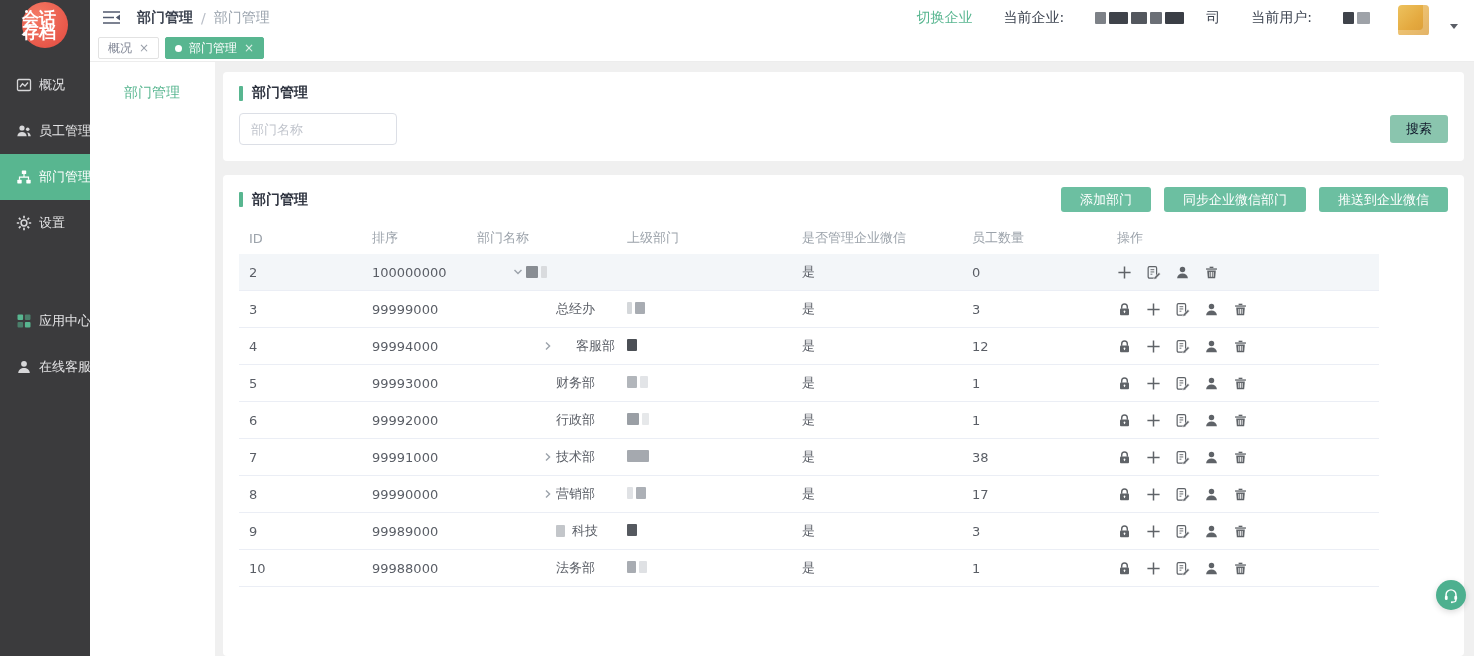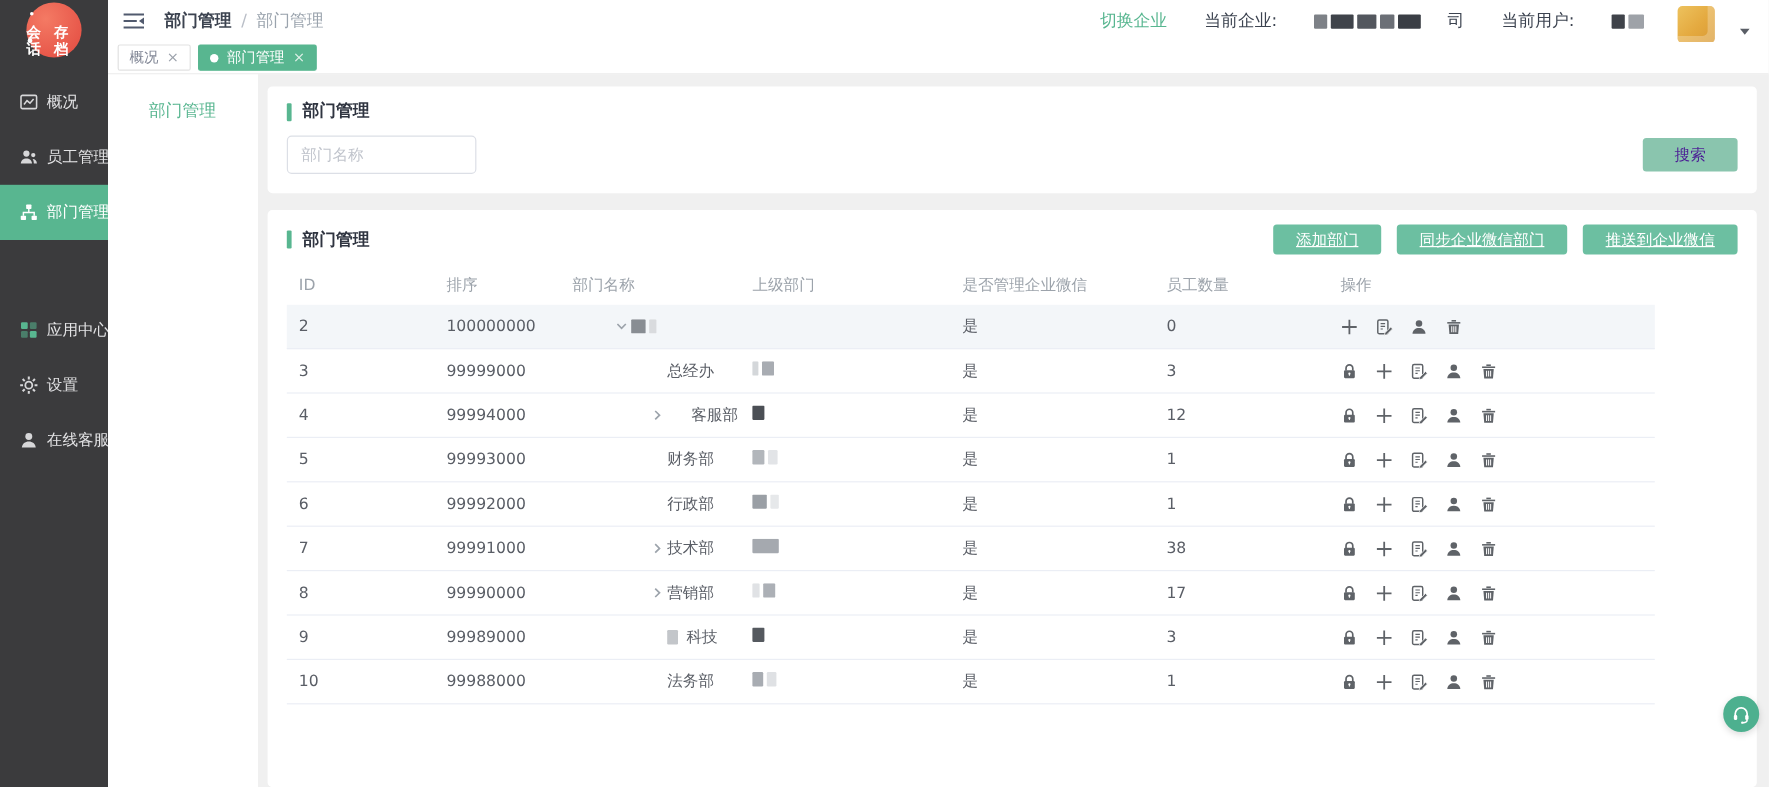--- a/index.html
+++ b/index.html
@@ -9,7 +9,7 @@
 
   
   .sidebar { width:90px; background:#3b3b3d; flex:0 0 90px; display:flex; flex-direction:column; }
-  .logo { width:46px; height:46px; border-radius:50%; margin:2px auto 14px; background:radial-gradient(circle at 35% 30%, #f47a64, #e2493f); color:#fff; font-size:12px; font-weight:bold; display:flex; align-items:flex-end; justify-content:center; line-height:14px; position:relative; }
+  .logo { width:46px; height:46px; border-radius:50%; margin:2px auto 14px; background:radial-gradient(circle at 35% 30%, #f47a64, #e2493f); color:#fff; font-size:17px; font-weight:bold; display:flex; flex-direction:column; align-items:flex-start; justify-content:center; line-height:14px; position:relative; }
   .logo:before { content:""; position:absolute; left:3px; top:8px; width:3px; height:3px; border-radius:50%; background:#fff; }
   .logo:after { content:""; position:absolute; left:1px; bottom:12px; width:4px; height:4px; border-radius:50%; background:#fff; }
   .side-item { height:46px; display:flex; align-items:center; padding-left:16px; color:#e3e3e5; font-size:13px; cursor:pointer; white-space:nowrap; }

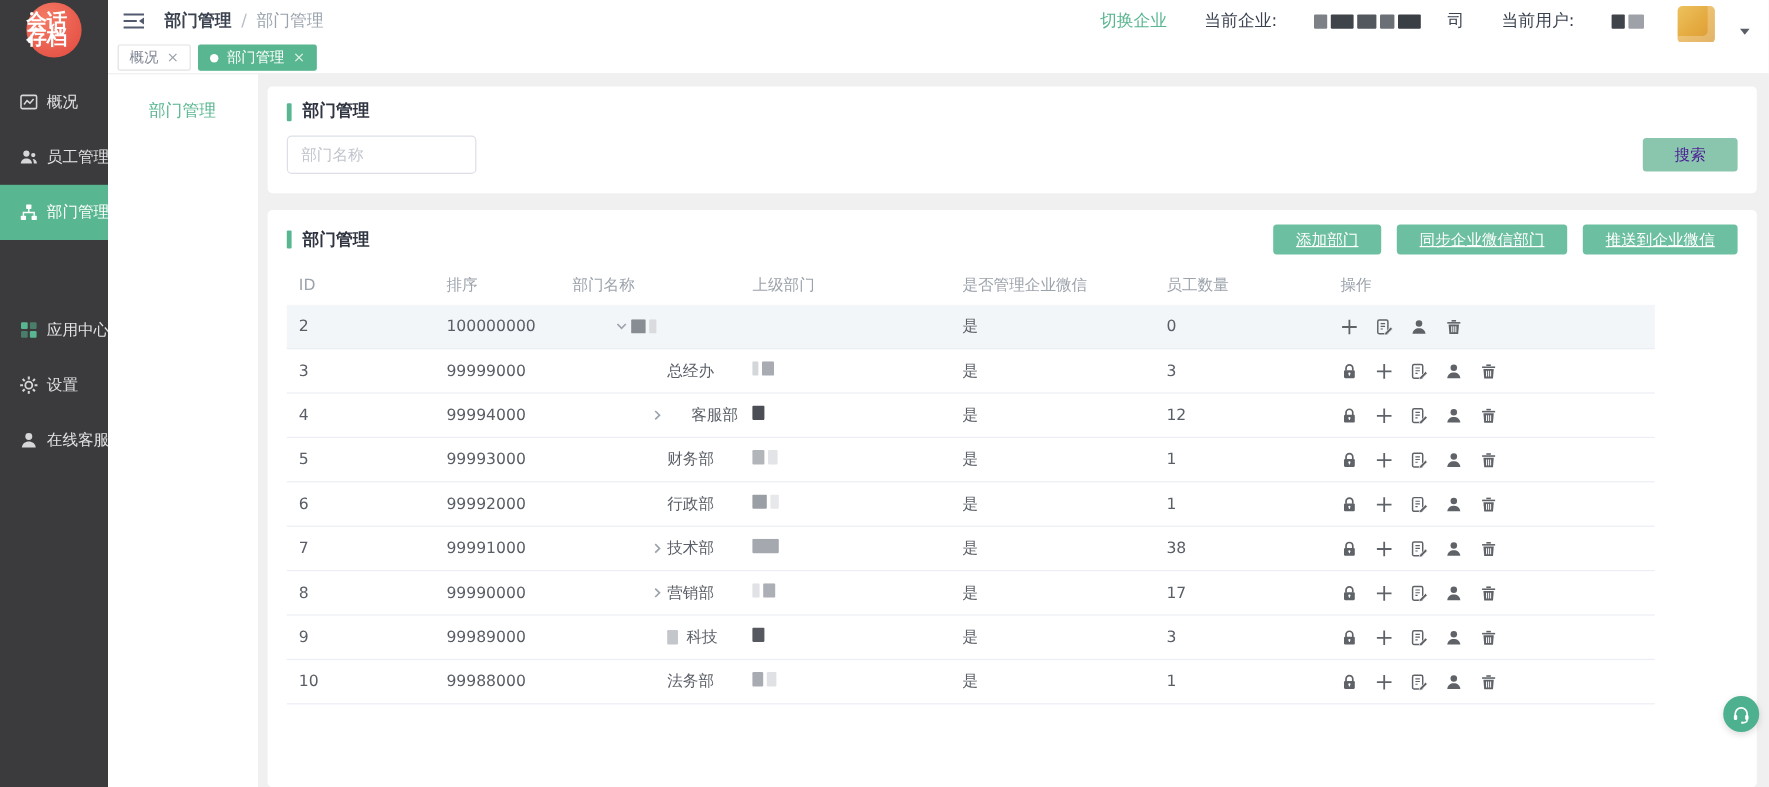--- a/index.html
+++ b/index.html
@@ -58,7 +58,7 @@
   .search-row { display:flex; align-items:center; margin-top:11px; }
   .search-input { width:158px; height:32px; border:1px solid #dcdfe6; border-radius:4px; padding:0 11px; font-size:13px; color:#515a6e; outline:none; font-family:inherit; }
   .search-input::placeholder { color:#c0c4cc; }
-  .search-btn { margin-left:auto; width:79px; height:28px; border:none; border-radius:3px; background:#8ac5ae; color:#4c1d95; font-size:13px; cursor:pointer; font-family:inherit; }
+  .search-btn { margin-left:auto; width:58px; height:28px; border:none; border-radius:3px; background:#8ac5ae; color:#0f172a; font-size:13px; cursor:pointer; font-family:inherit; }
 
   .table-card { margin-top:14px; flex:1; padding:12px 16px 0; min-height:0; }
   .table-head-row { display:flex; align-items:center; }

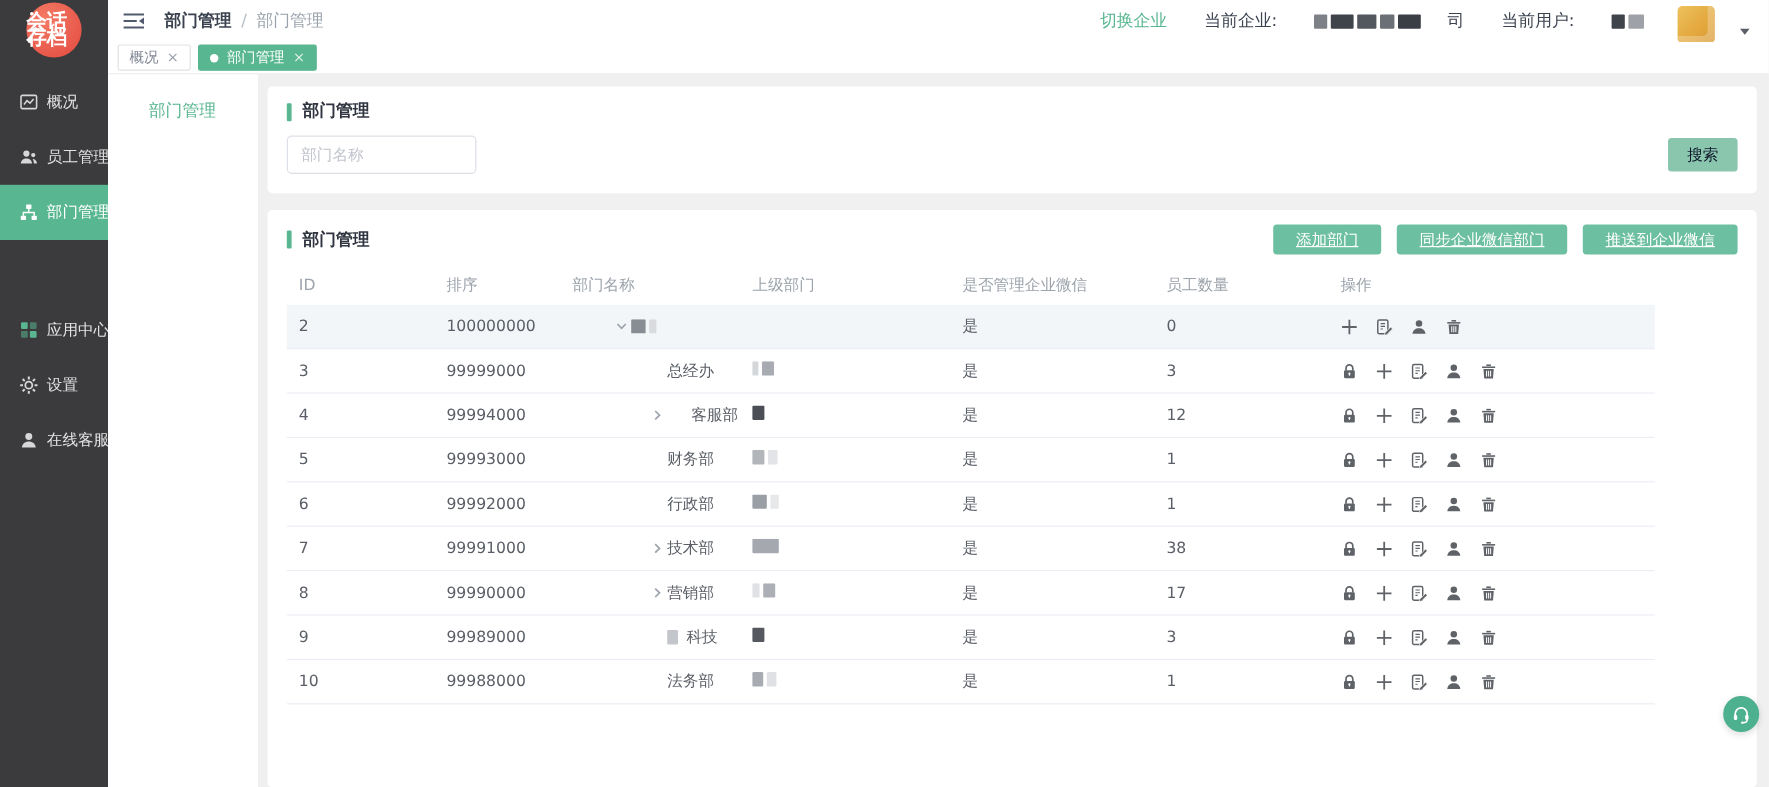--- a/index.html
+++ b/index.html
@@ -63,7 +63,7 @@
   .table-card { margin-top:14px; flex:1; padding:12px 16px 0; min-height:0; }
   .table-head-row { display:flex; align-items:center; }
   .toolbar { margin-left:auto; display:flex; gap:13px; }
-  .green-btn { height:25px; padding:0 19px; border:none; border-radius:3px; background:#6cbfa1; color:#fff; font-size:13px; cursor:pointer; font-family:inherit; white-space:nowrap;text-decoration:underline; }
+  .green-btn { height:25px; padding:0 19px; border:none; border-radius:3px; background:#6cbfa1; color:#fff; font-size:13px; cursor:pointer; font-family:inherit; white-space:nowrap; }
 
   .table { width:1140px; margin-top:10px; font-size:13px; }
   .tr { display:grid; grid-template-columns:123px 105px 150px 185px 170px 125px 1fr; align-items:center; height:37px; border-bottom:1px solid #ebeef5; color:#5a5e66; }

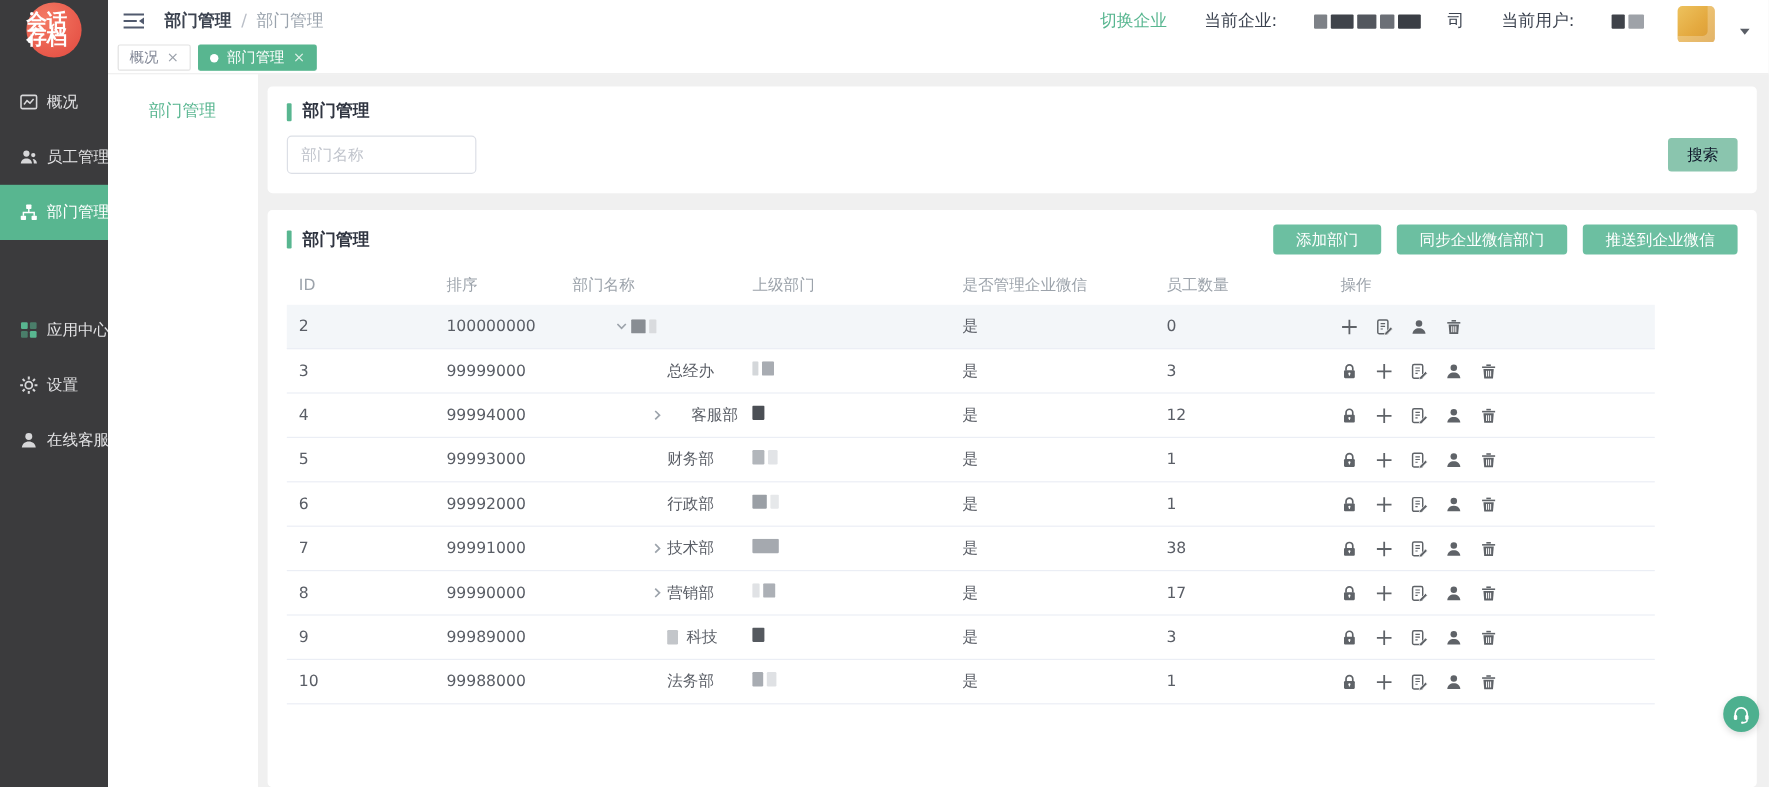--- a/index.html
+++ b/index.html
@@ -123,6 +123,17 @@
           </span>
           <span>部门管理</span>
         </div>
+        <div class="side-item">
+          <span class="icon">
+            <svg viewBox="0 0 16 16">
+              <circle cx="8" cy="8" r="2.9" fill="none" stroke="currentColor" stroke-width="1.5"></circle>
+              <g stroke="currentColor" stroke-width="1.7">
+                <path d="M8 .8v2.4M8 12.8v2.4M.8 8h2.4M12.8 8h2.4M2.9 2.9l1.7 1.7M11.4 11.4l1.7 1.7M13.1 2.9l-1.7 1.7M4.6 11.4l-1.7 1.7"></path>
+              </g>
+            </svg>
+          </span>
+          <span>设置</span>
+        </div>
         <div class="side-item gap-above apps">
           <span class="icon">
             <svg viewBox="0 0 16 16" fill="currentColor">
@@ -133,17 +144,6 @@
             </svg>
           </span>
           <span>应用中心</span>
-        </div>
-        <div class="side-item">
-          <span class="icon">
-            <svg viewBox="0 0 16 16">
-              <circle cx="8" cy="8" r="2.9" fill="none" stroke="currentColor" stroke-width="1.5"></circle>
-              <g stroke="currentColor" stroke-width="1.7">
-                <path d="M8 .8v2.4M8 12.8v2.4M.8 8h2.4M12.8 8h2.4M2.9 2.9l1.7 1.7M11.4 11.4l1.7 1.7M13.1 2.9l-1.7 1.7M4.6 11.4l-1.7 1.7"></path>
-              </g>
-            </svg>
-          </span>
-          <span>设置</span>
         </div>
         <div class="side-item">
           <span class="icon">

